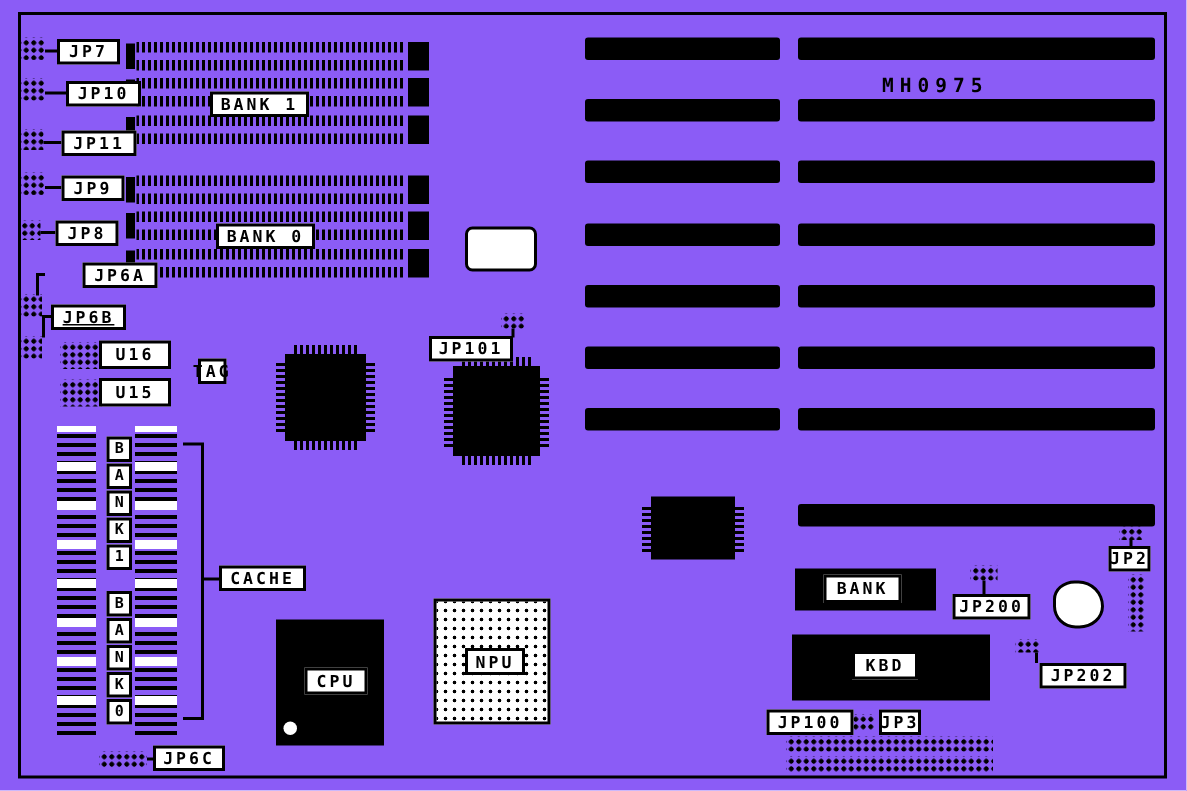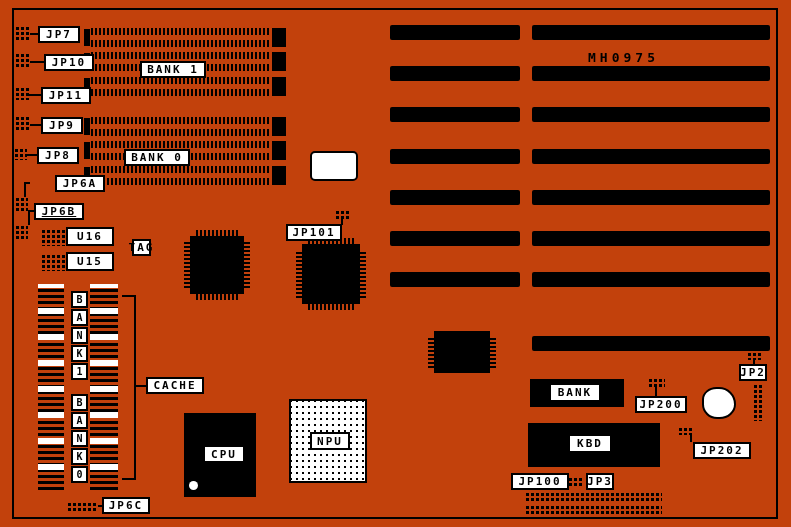--- a/index.html
+++ b/index.html
@@ -5,7 +5,7 @@
   * { margin:0; padding:0; box-sizing:border-box; }
   html,body { background:#fff; }
   #screen {
-    position:relative; width:791px; height:527px; background:#c2410c;
+    position:relative; width:791px; height:527px; background:#8b5cf6;
     font-family:"DejaVu Sans Mono","Liberation Mono",monospace; color:#000;
     overflow:hidden;
   }

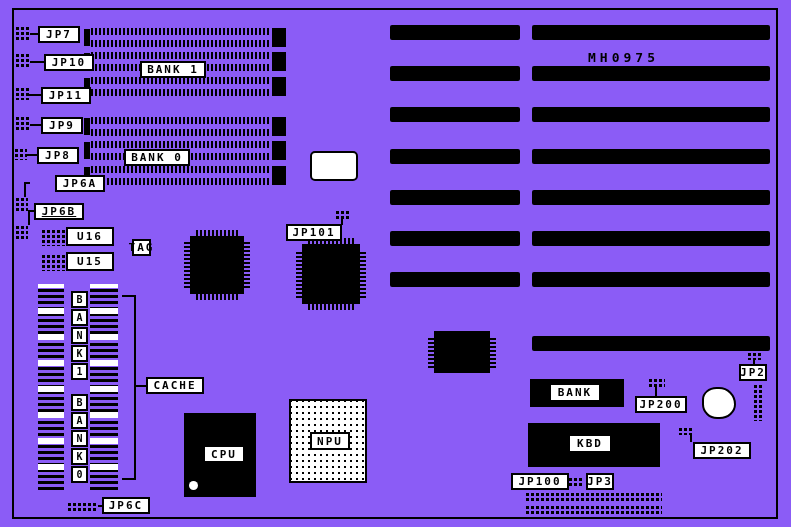--- a/index.html
+++ b/index.html
@@ -119,7 +119,7 @@
     <div class="lc"></div>
     <div class="rc"></div>
   </div>
-  <div class="lbl" style="left:124px; top:149px; width:66px; height:17px;">BANK 0</div>
+  <div class="lbl" style="left:144px; top:149px; width:66px; height:17px;">BANK 0</div>
 
   <div class="slot" style="left:390px; top:25px;  width:130px; height:15px;"></div>
   <div class="slot" style="left:390px; top:66px;  width:130px; height:15px;"></div>

